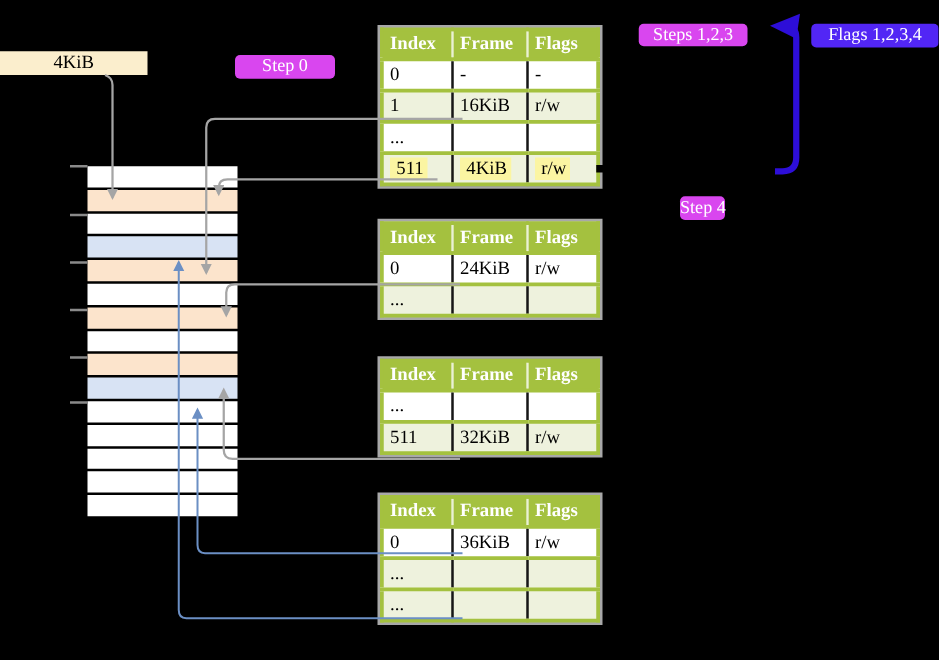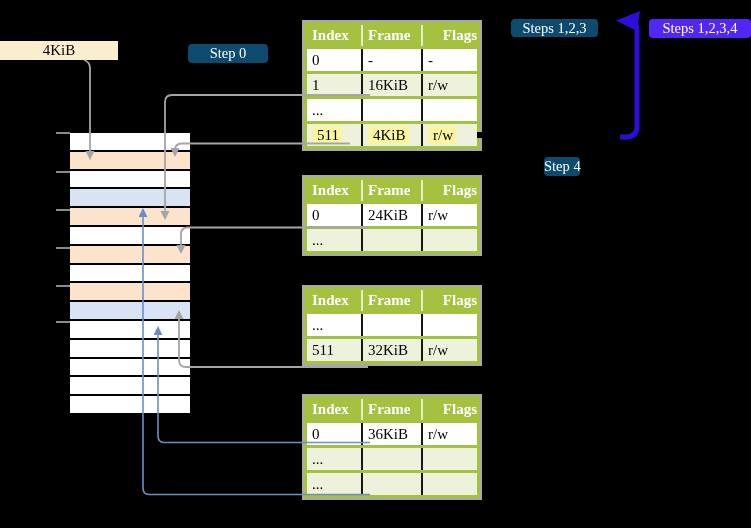--- a/index.html
+++ b/index.html
@@ -39,7 +39,7 @@
   table.ptable tr.alt td{background:#eef2dd;}
   table.ptable .c-index{width:49px;}
   table.ptable .c-frame{width:53px;}
-  table.ptable .c-flags{width:49px;text-align:right;}
+  table.ptable .c-flags{width:49px;}
   td.hl-cell{padding:0;}
   td.hl-cell .hl{background:#fbf5a2;padding:1px 3px 1px 5px;}
   #table-l4{top:20px;}

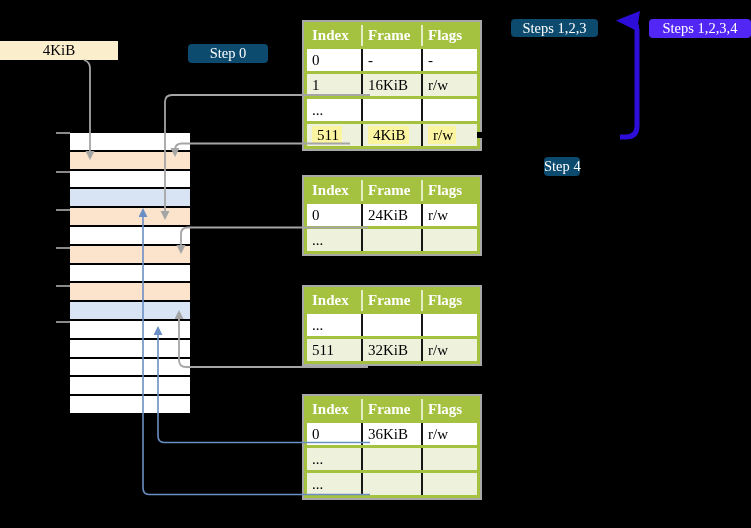--- a/index.html
+++ b/index.html
@@ -17,7 +17,7 @@
     position:absolute;height:19px;border-radius:4px;color:#fff;
     font-size:14.5px;line-height:19px;text-align:center;white-space:nowrap;
   }
-  .badge.red{background:#0c4a6e;}
+  .badge.red{background:#d946ef;}
   .badge.blue{background:#5226f5;}
   #badge-step0{left:188px;top:44px;width:80px;}
   #badge-steps123{left:511px;top:19px;width:87px;height:18px;line-height:18px;}

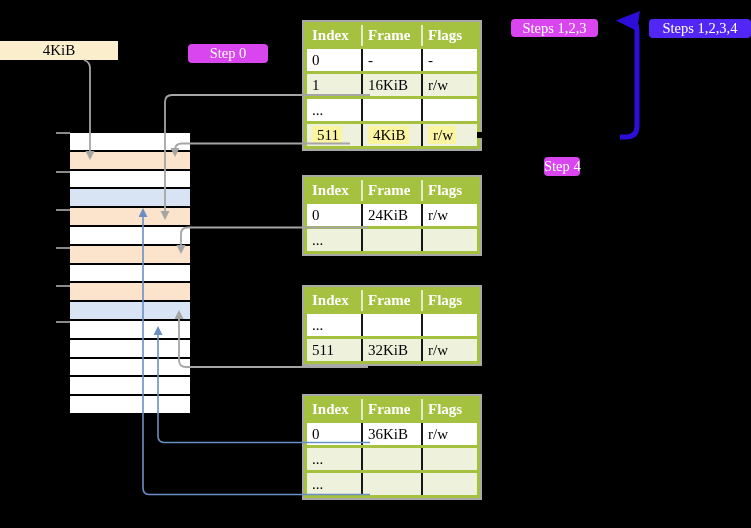--- a/index.html
+++ b/index.html
@@ -65,7 +65,7 @@
 
   <div id="badge-step0" class="badge red">Step 0</div>
   <div id="badge-steps123" class="badge red">Steps 1,2,3</div>
-  <div id="badge-steps1234" class="badge blue">Steps 1,2,3,4</div>
+  <div id="badge-steps1234" class="badge blue">Flags 1,2,3,4</div>
   <div id="badge-step4" class="badge red">Step 4</div>
 
   <div id="memory-column">

